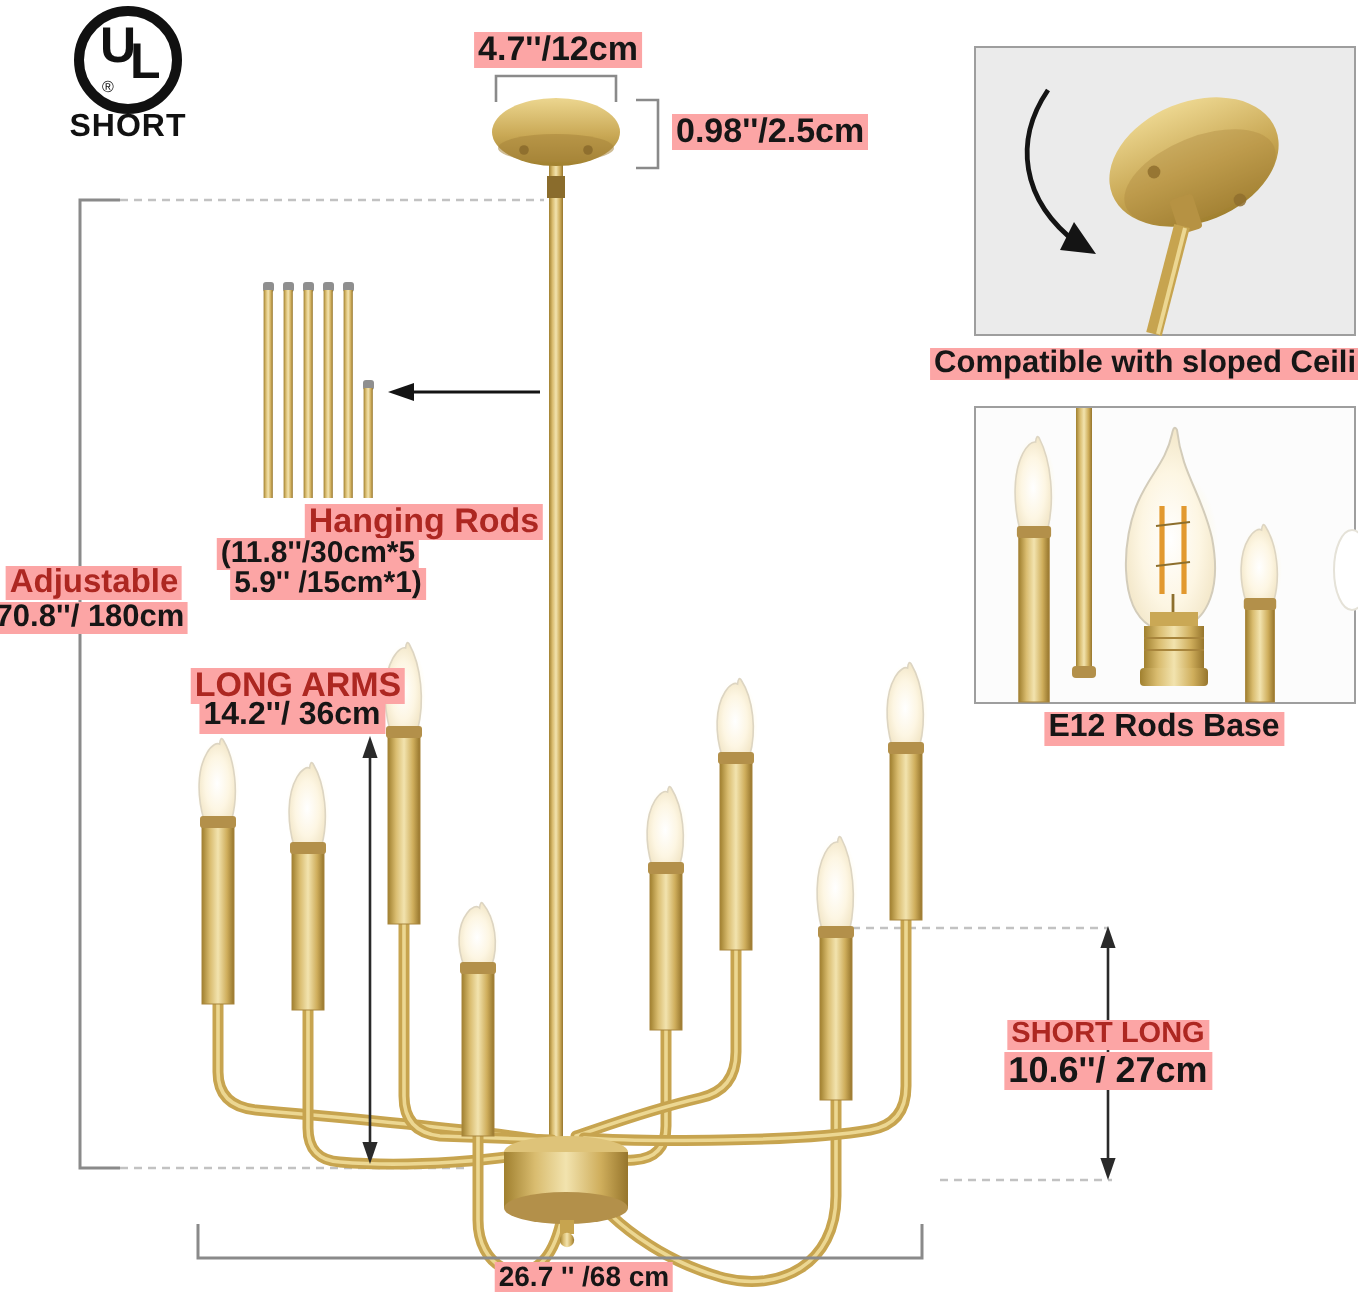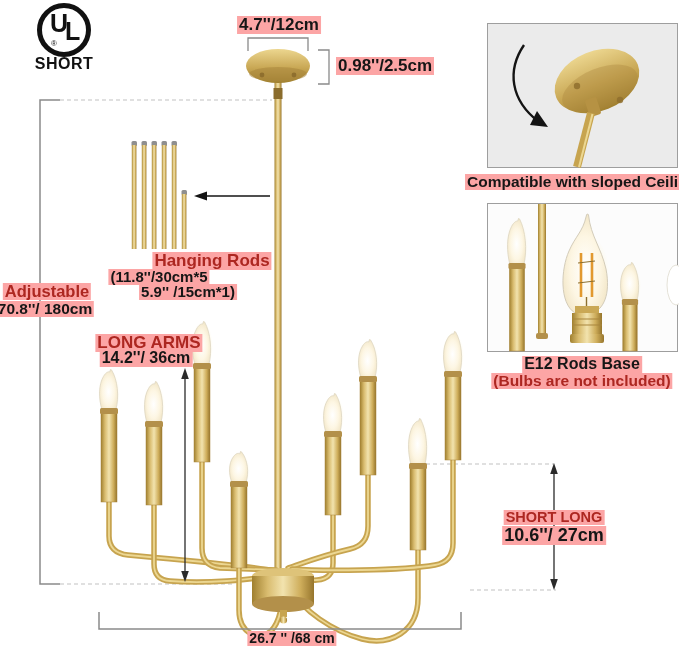--- a/index.html
+++ b/index.html
@@ -300,7 +300,7 @@
 
   <div class="lbl center red" style="left:164px;top:252px;font-size:17px;margin-left:48px;">Hanging Rods</div>
   <div class="lbl center" style="left:159px;top:269px;font-size:15px;">(11.8''/30cm*5</div>
-  <div class="lbl center" style="left:164px;top:284px;font-size:15px;margin-left:24px;">5.9'' /15cm*1)</div>
+  <div class="lbl center" style="left:164px;top:284px;font-size:15px;">5.9'' /15cm*1)</div>
 
   <div class="lbl center red" style="left:149px;top:334px;font-size:17px;">LONG ARMS</div>
   <div class="lbl center" style="left:146px;top:350px;font-size:16px;">14.2''/ 36cm</div>

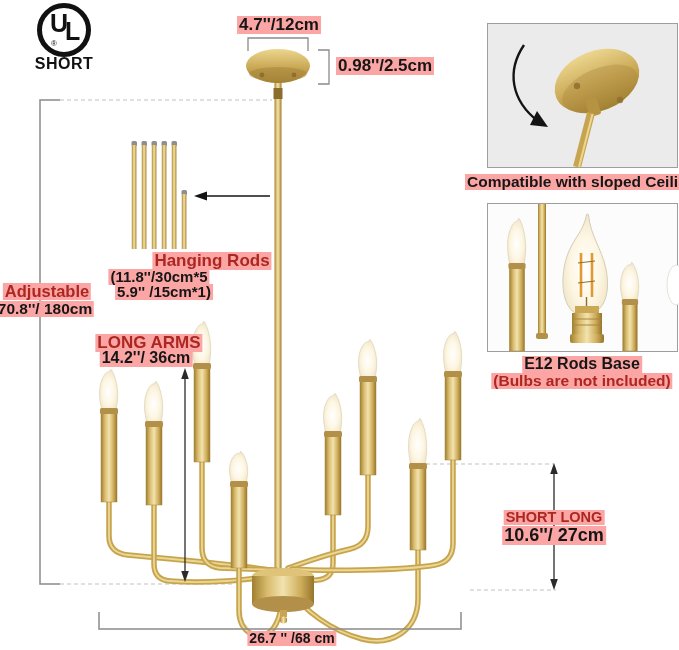--- a/index.html
+++ b/index.html
@@ -312,7 +312,6 @@
 
   <div class="lbl center" style="left:582px;top:174px;font-size:15.5px;">Compatible with sloped Ceiling</div>
   <div class="lbl center" style="left:582px;top:356px;font-size:16px;">E12 Rods Base</div>
-  <div class="lbl center red" style="left:582px;top:373px;font-size:15.5px;">(Bulbs are not included)</div>
 </div>
 
 </body></html>

